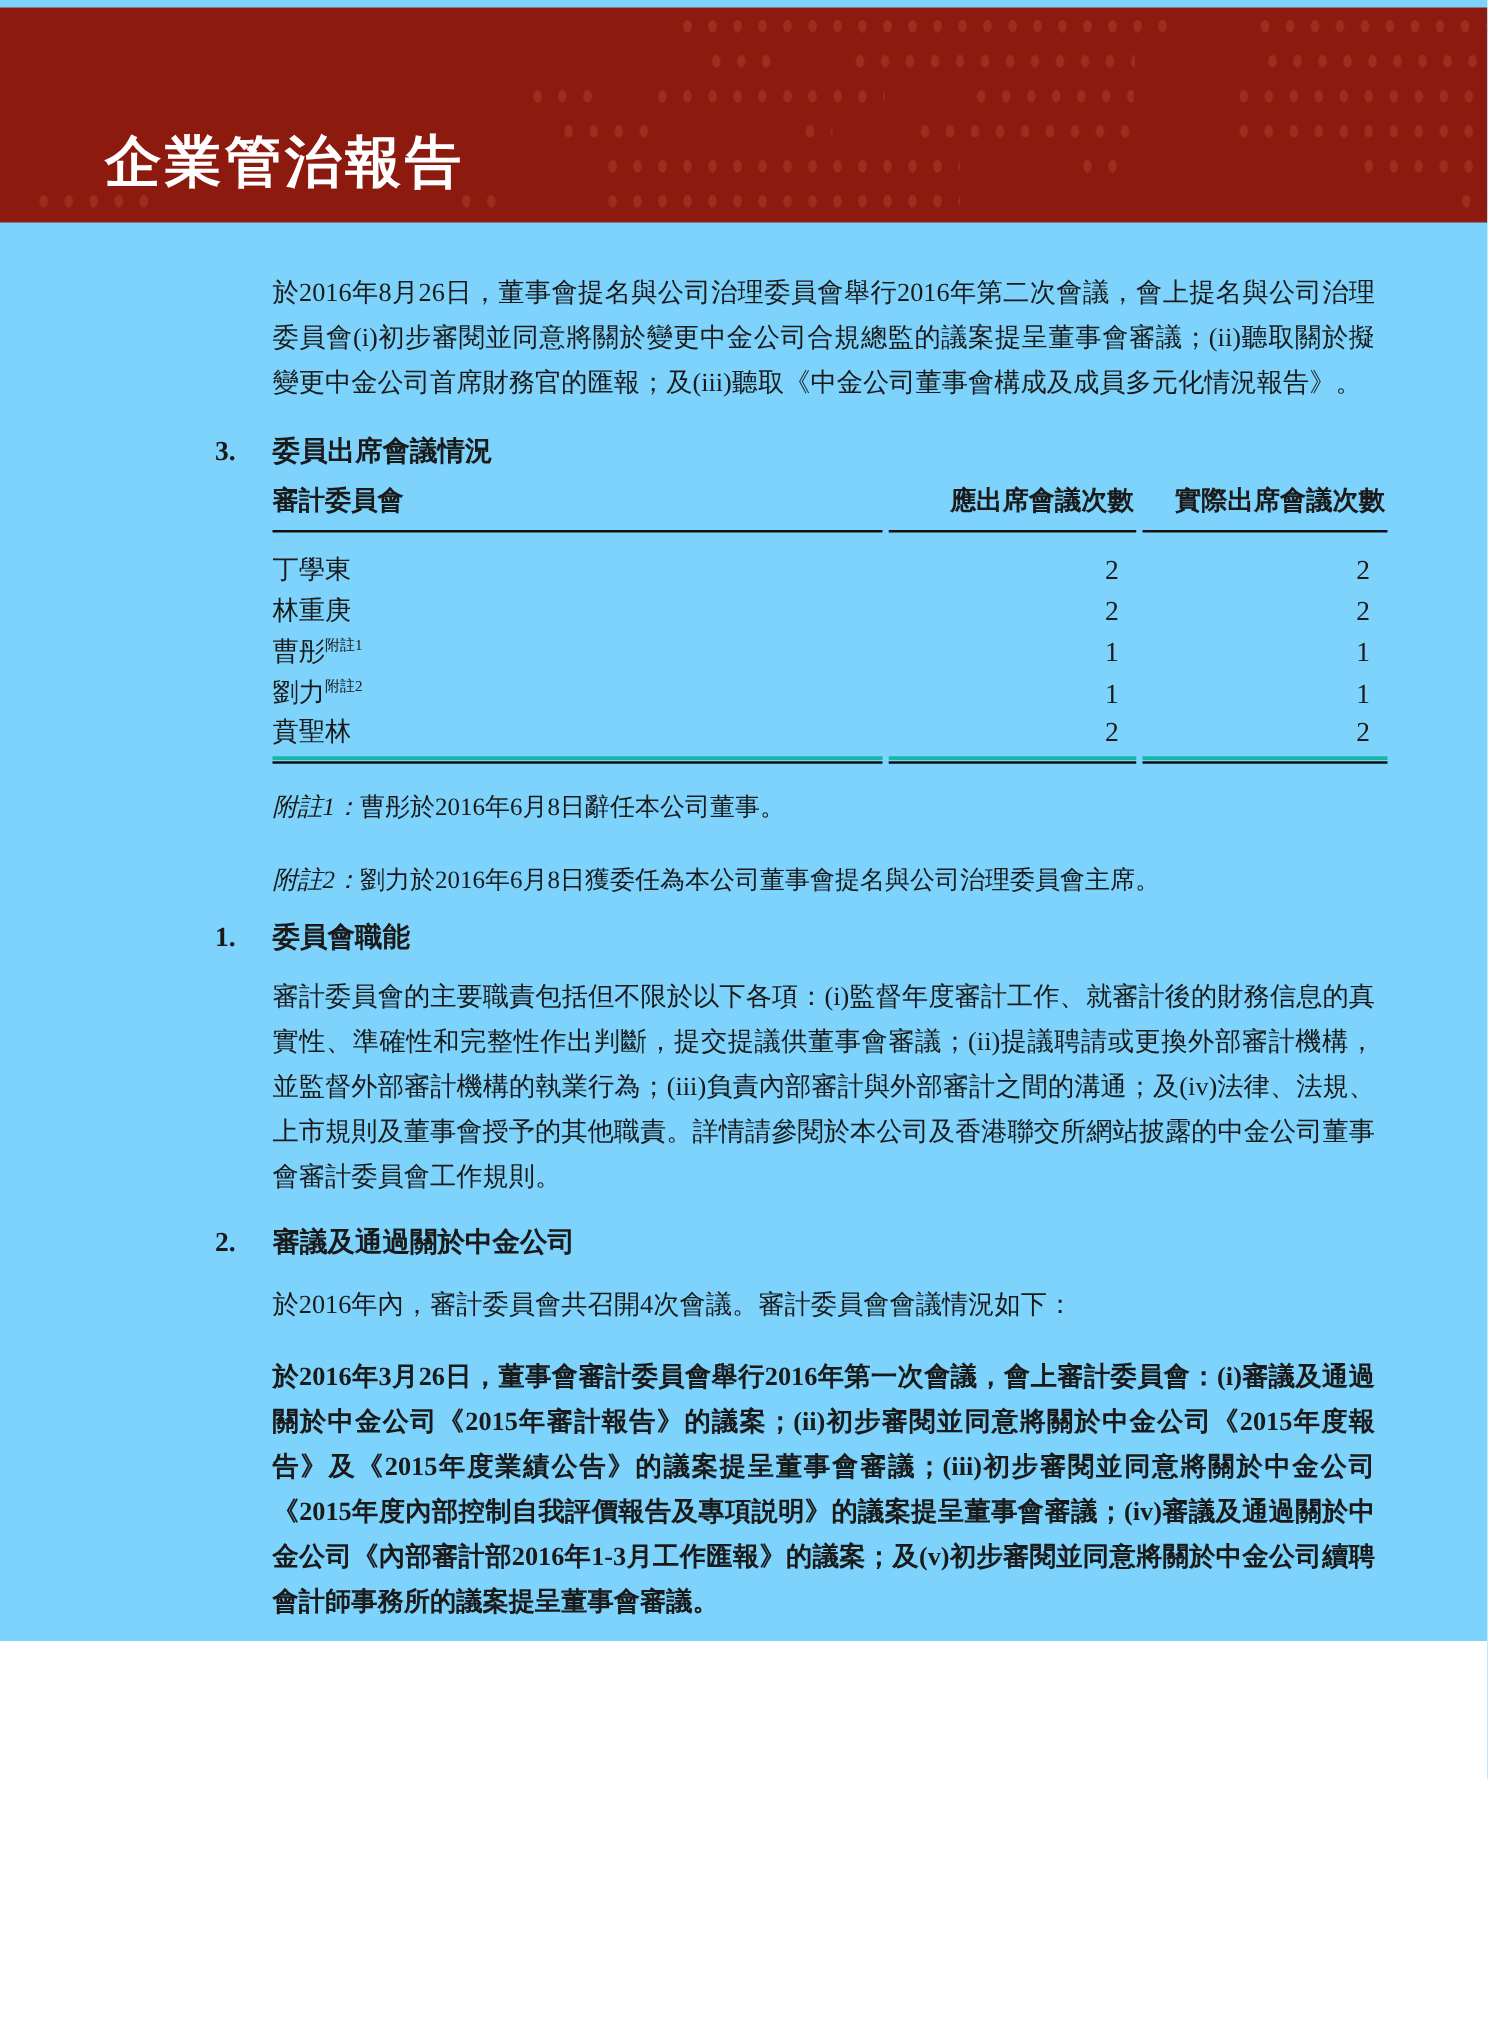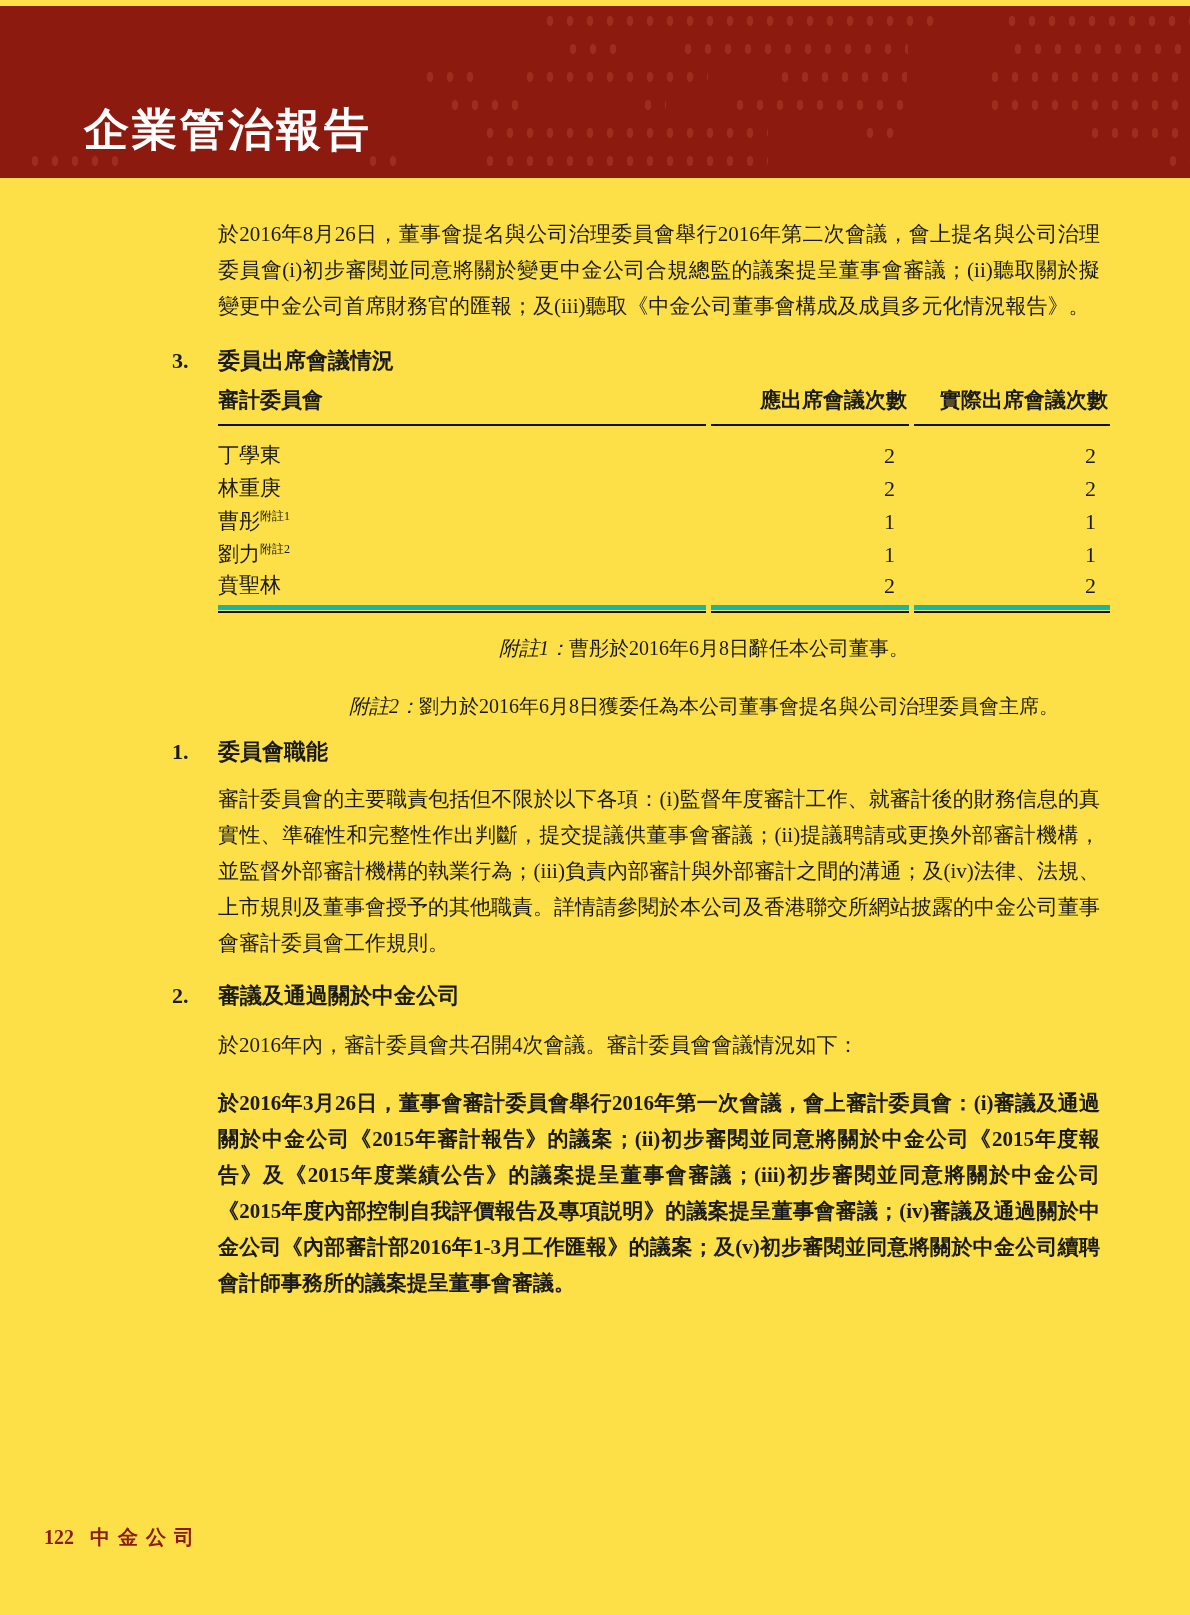--- a/index.html
+++ b/index.html
@@ -7,8 +7,8 @@
   .page {
     position: relative;
     width: 1190px;
-    height: 1615px;
-    background: #fde047;
+    height: 1313px;
+    background: #7dd3fc;
     font-family: "Liberation Serif", "DejaVu Serif", serif;
     color: #1a1a1a;
     overflow: hidden;

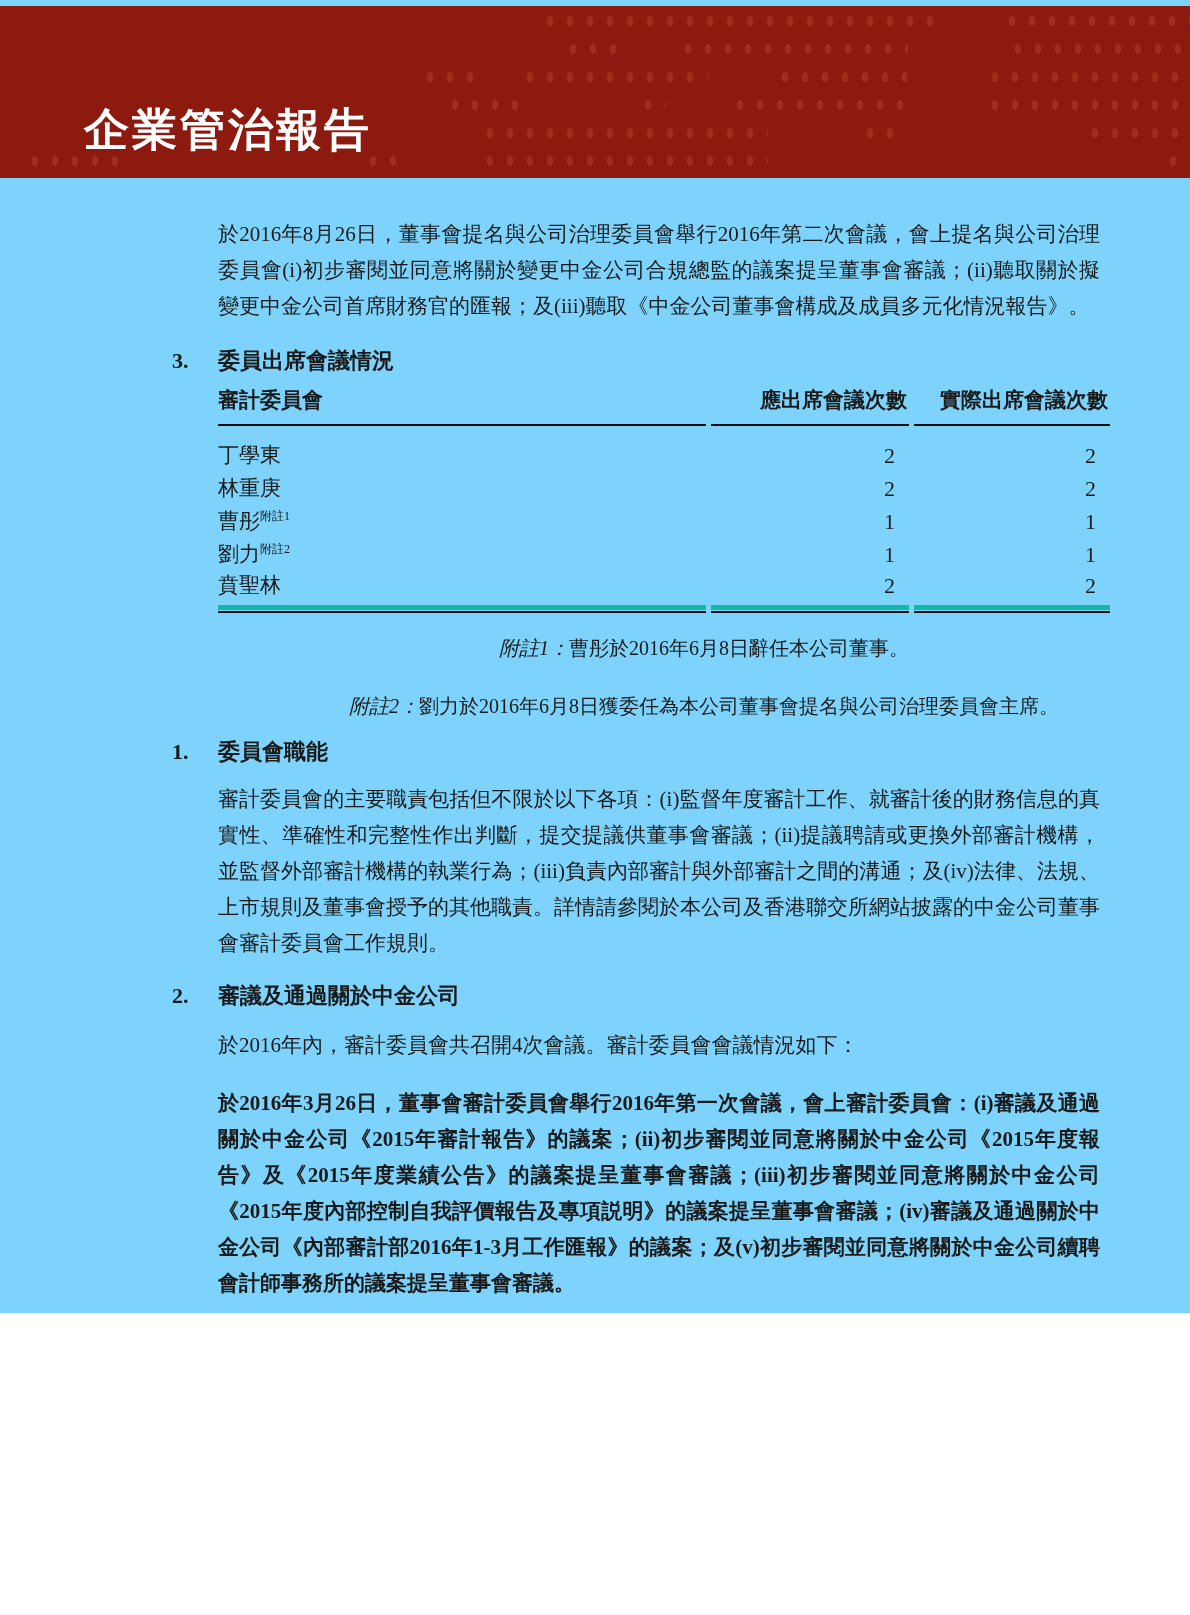--- a/index.html
+++ b/index.html
@@ -78,7 +78,7 @@
   }
   table.attendance tbody tr:first-child td { padding-top: 13px; height: 46px; }
   table.attendance td.num { text-align: right; padding-right: 14px; font-size: 22px; }
-  table.attendance tbody tr:last-child td { border-bottom: 5px solid #14b8a6; padding-bottom: 6px; margin-left: 44px; }
+  table.attendance tbody tr:last-child td { border-bottom: 3px solid #14b8a6; padding-bottom: 6px; margin-left: 44px; }
   table.attendance tfoot td {
     height: 3px;
     padding: 0;

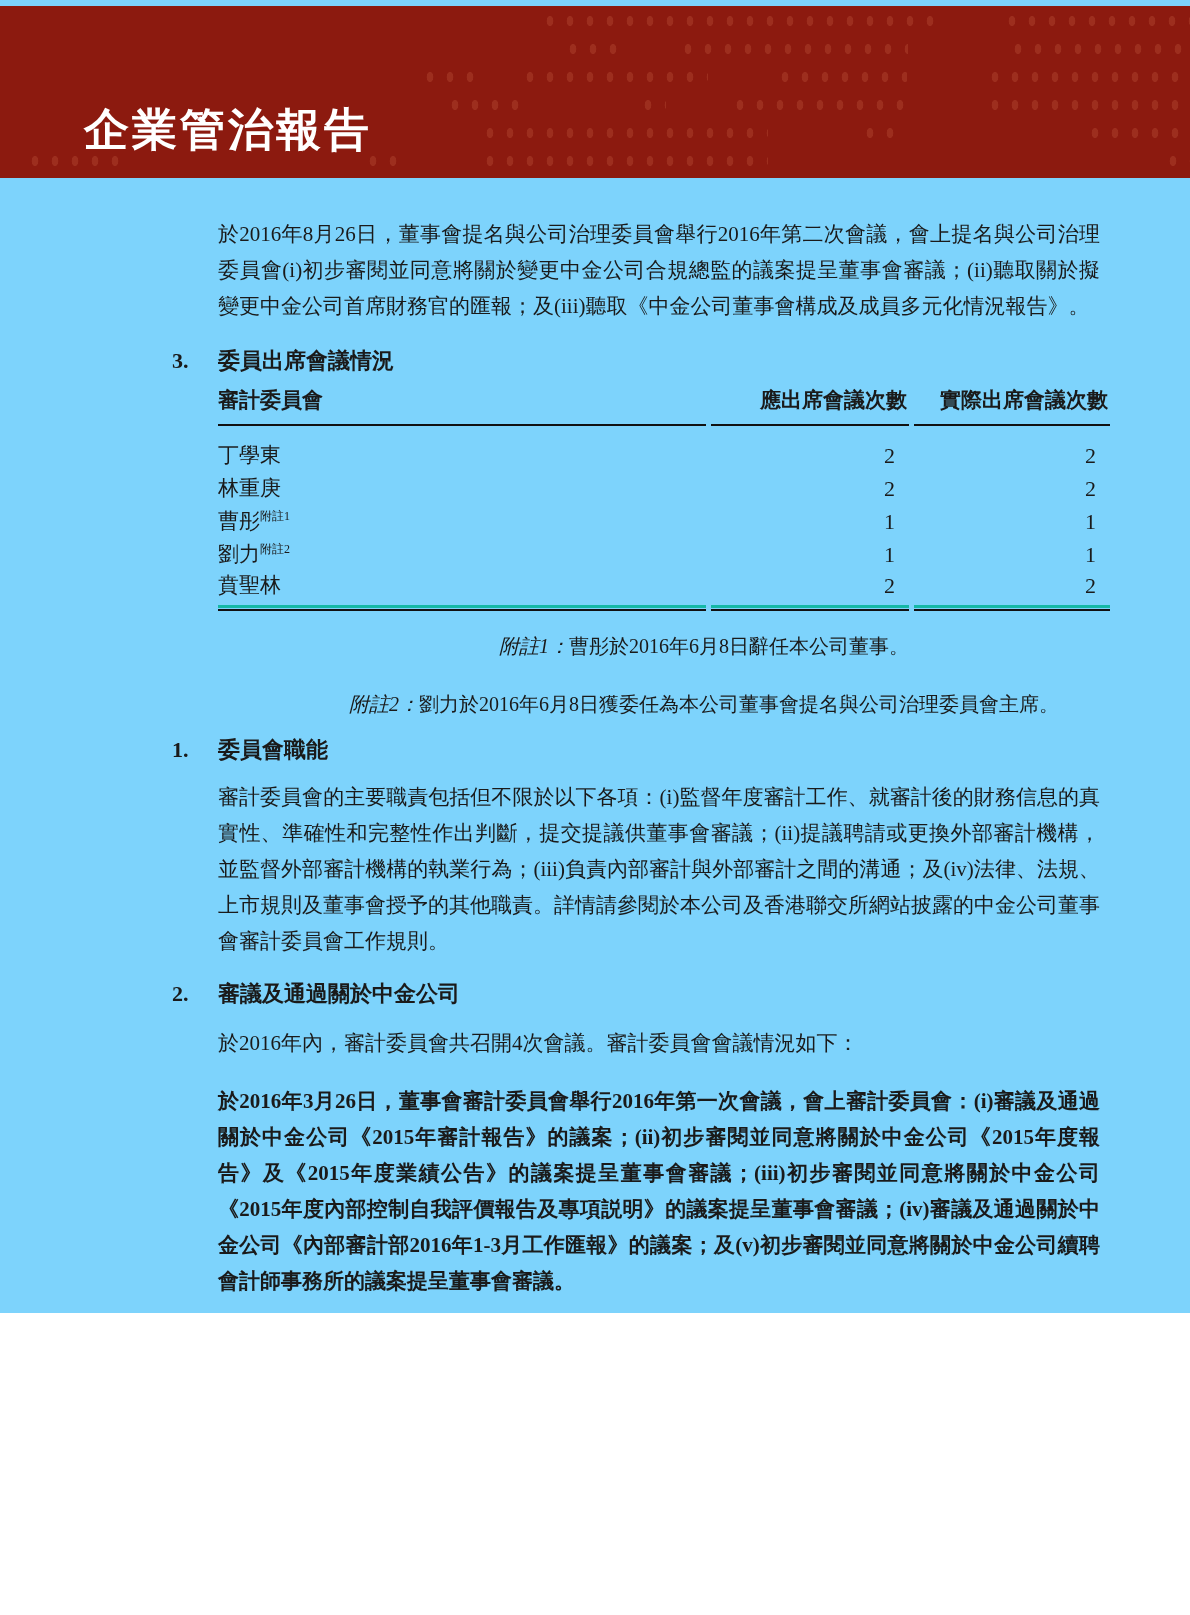--- a/index.html
+++ b/index.html
@@ -90,7 +90,6 @@
     margin-left: 218px;
     font-size: 20px;
     line-height: 26px;
-    text-align: center;
   }
   .fn1 { margin-top: 22px; }
   .fn2 { margin-top: 32px; }

